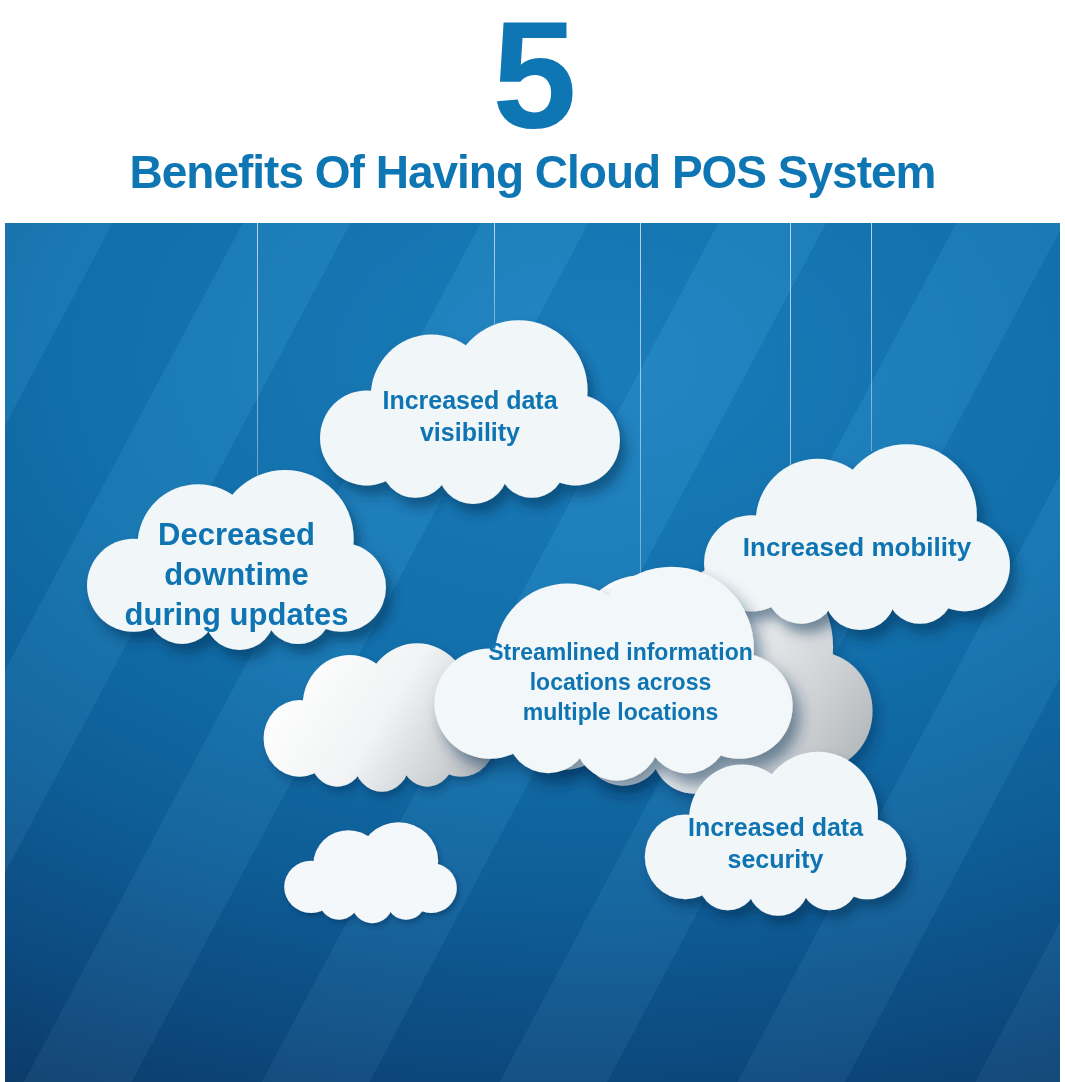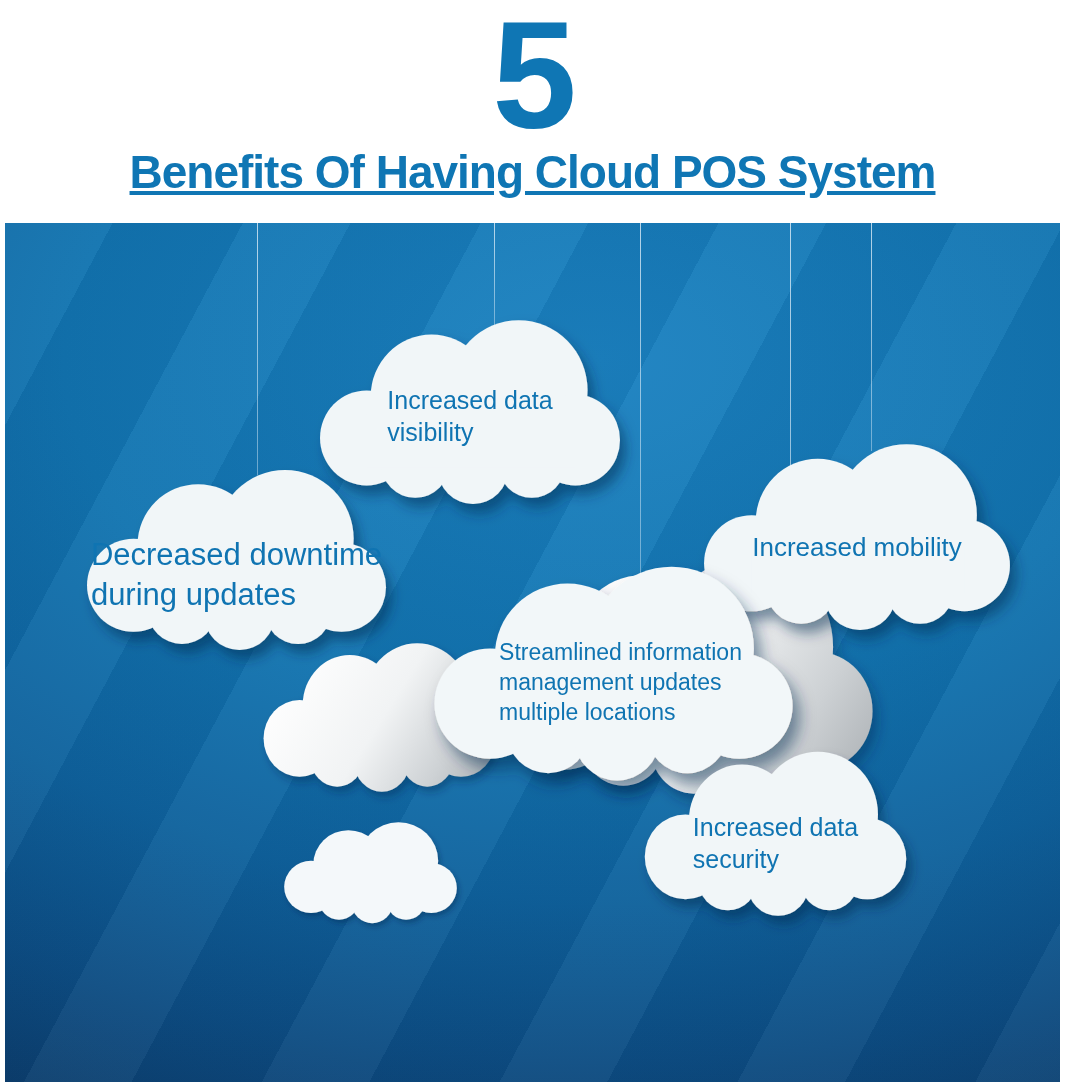--- a/index.html
+++ b/index.html
@@ -17,7 +17,7 @@
   }
   .title{
     margin:2px 0 0 0;font-size:46px;line-height:1.05;font-weight:bold;
-    color:#0f76b4;letter-spacing:-1px;text-decoration:underline;
+    color:#0f76b4;letter-spacing:-1px;
   }
 
   

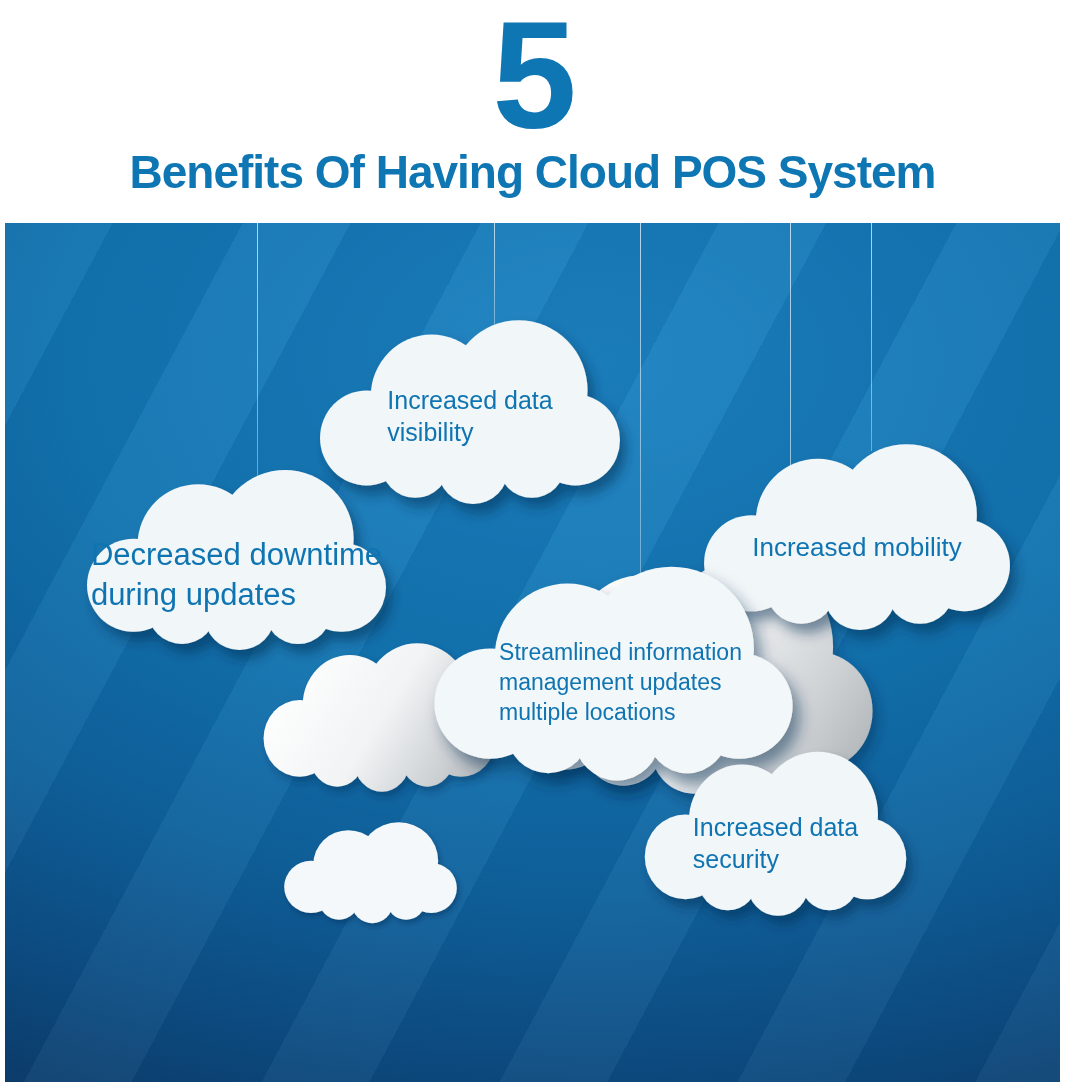--- a/index.html
+++ b/index.html
@@ -39,7 +39,7 @@
   .cloud-svg{position:absolute;left:0;top:0;width:100%;height:100%;overflow:visible;}
   .cloud-label{
     position:absolute;inset:0;display:flex;align-items:center;justify-content:center;
-    text-align:left;white-space:pre-line;font-weight:normal;color:#0f74b2;
+    text-align:center;white-space:pre-line;font-weight:bold;color:#0f74b2;
     line-height:1.3;
   }
 </style>

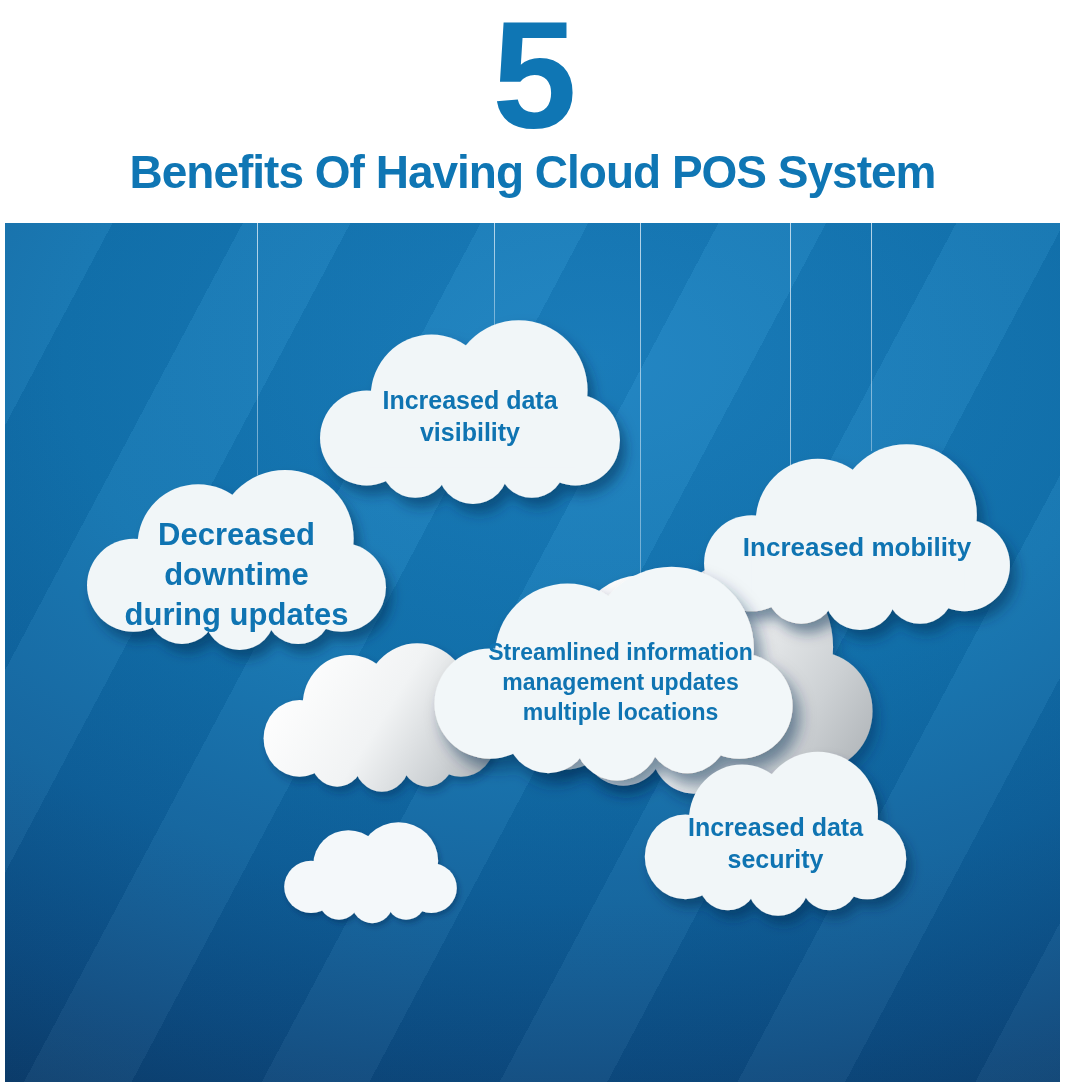--- a/index.html
+++ b/index.html
@@ -128,7 +128,7 @@
         <use href="#cloudShape" fill="#f2f7f9" filter="url(#cloudShadow)"></use>
       </svg>
       <div class="cloud-label" style="font-size:23px;padding-top:26px;padding-left:14px">Streamlined information
-management updates
+locations across
 multiple locations</div>
     </div>
 

